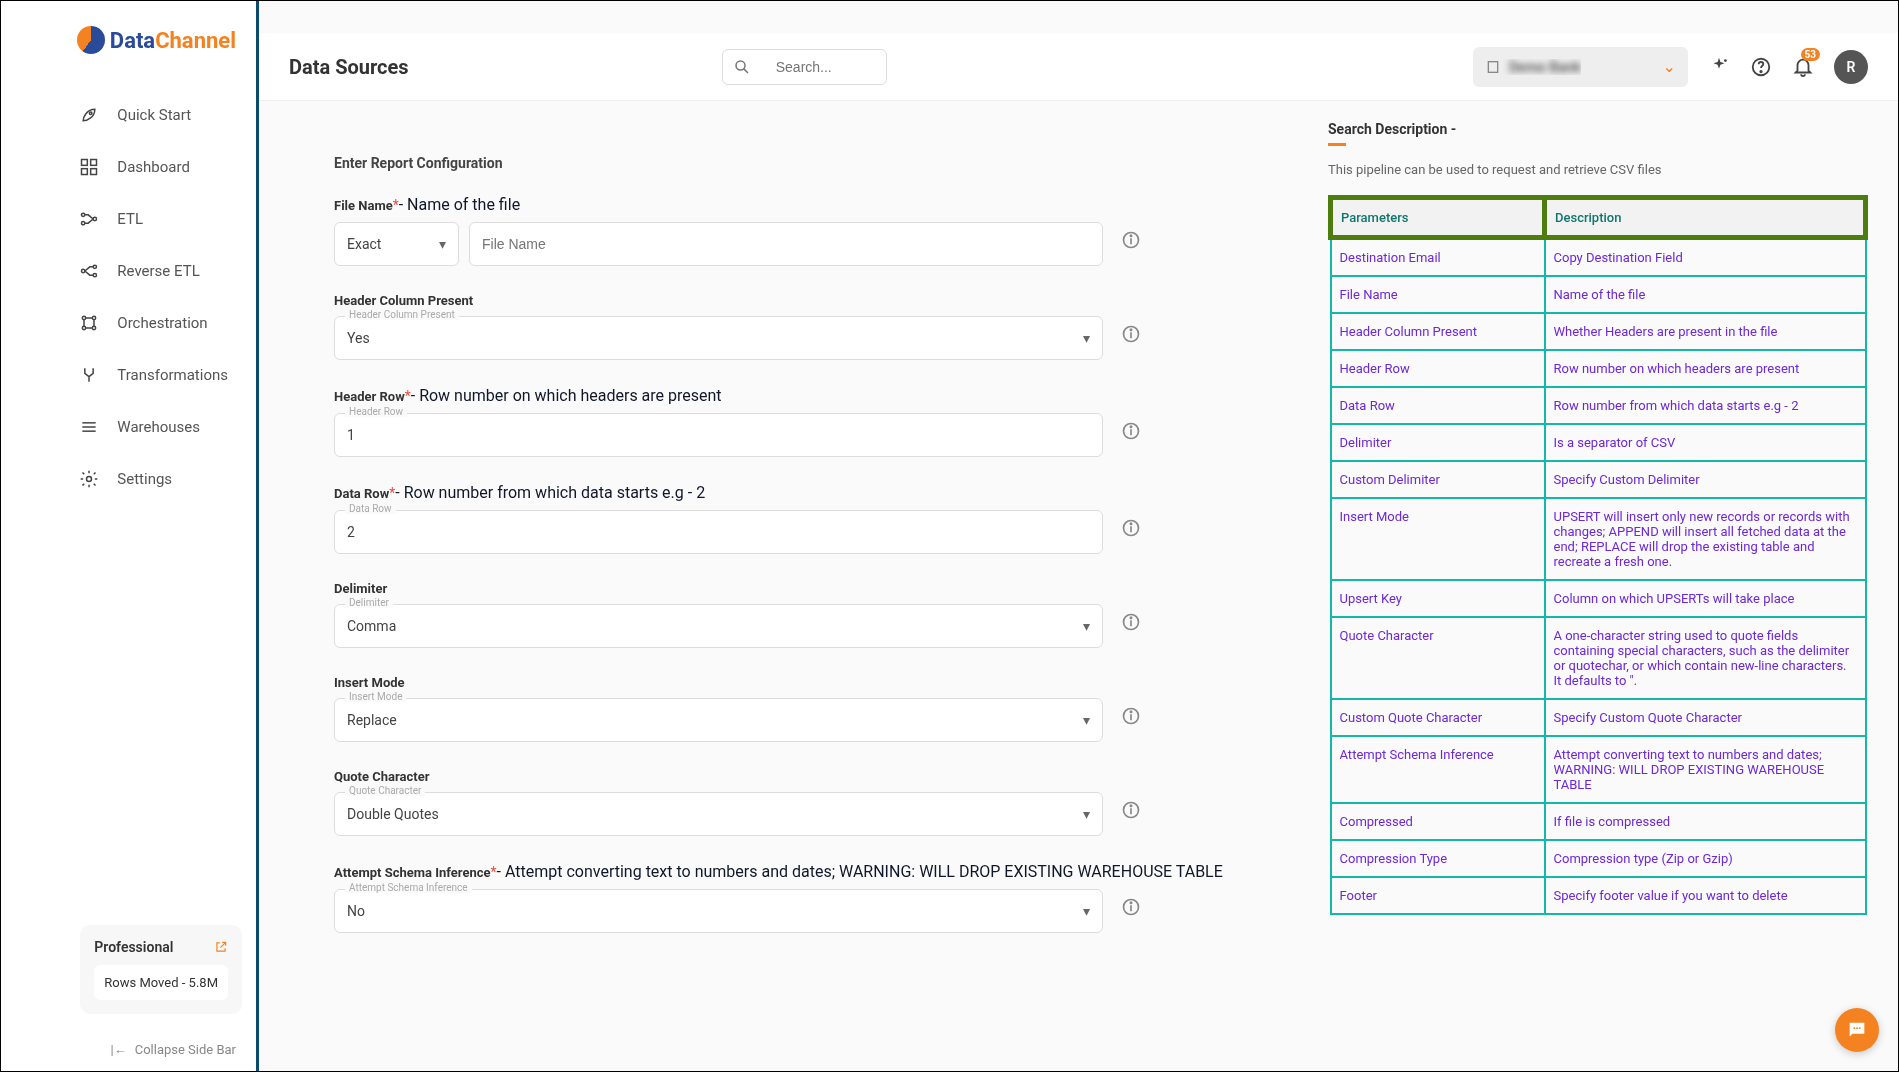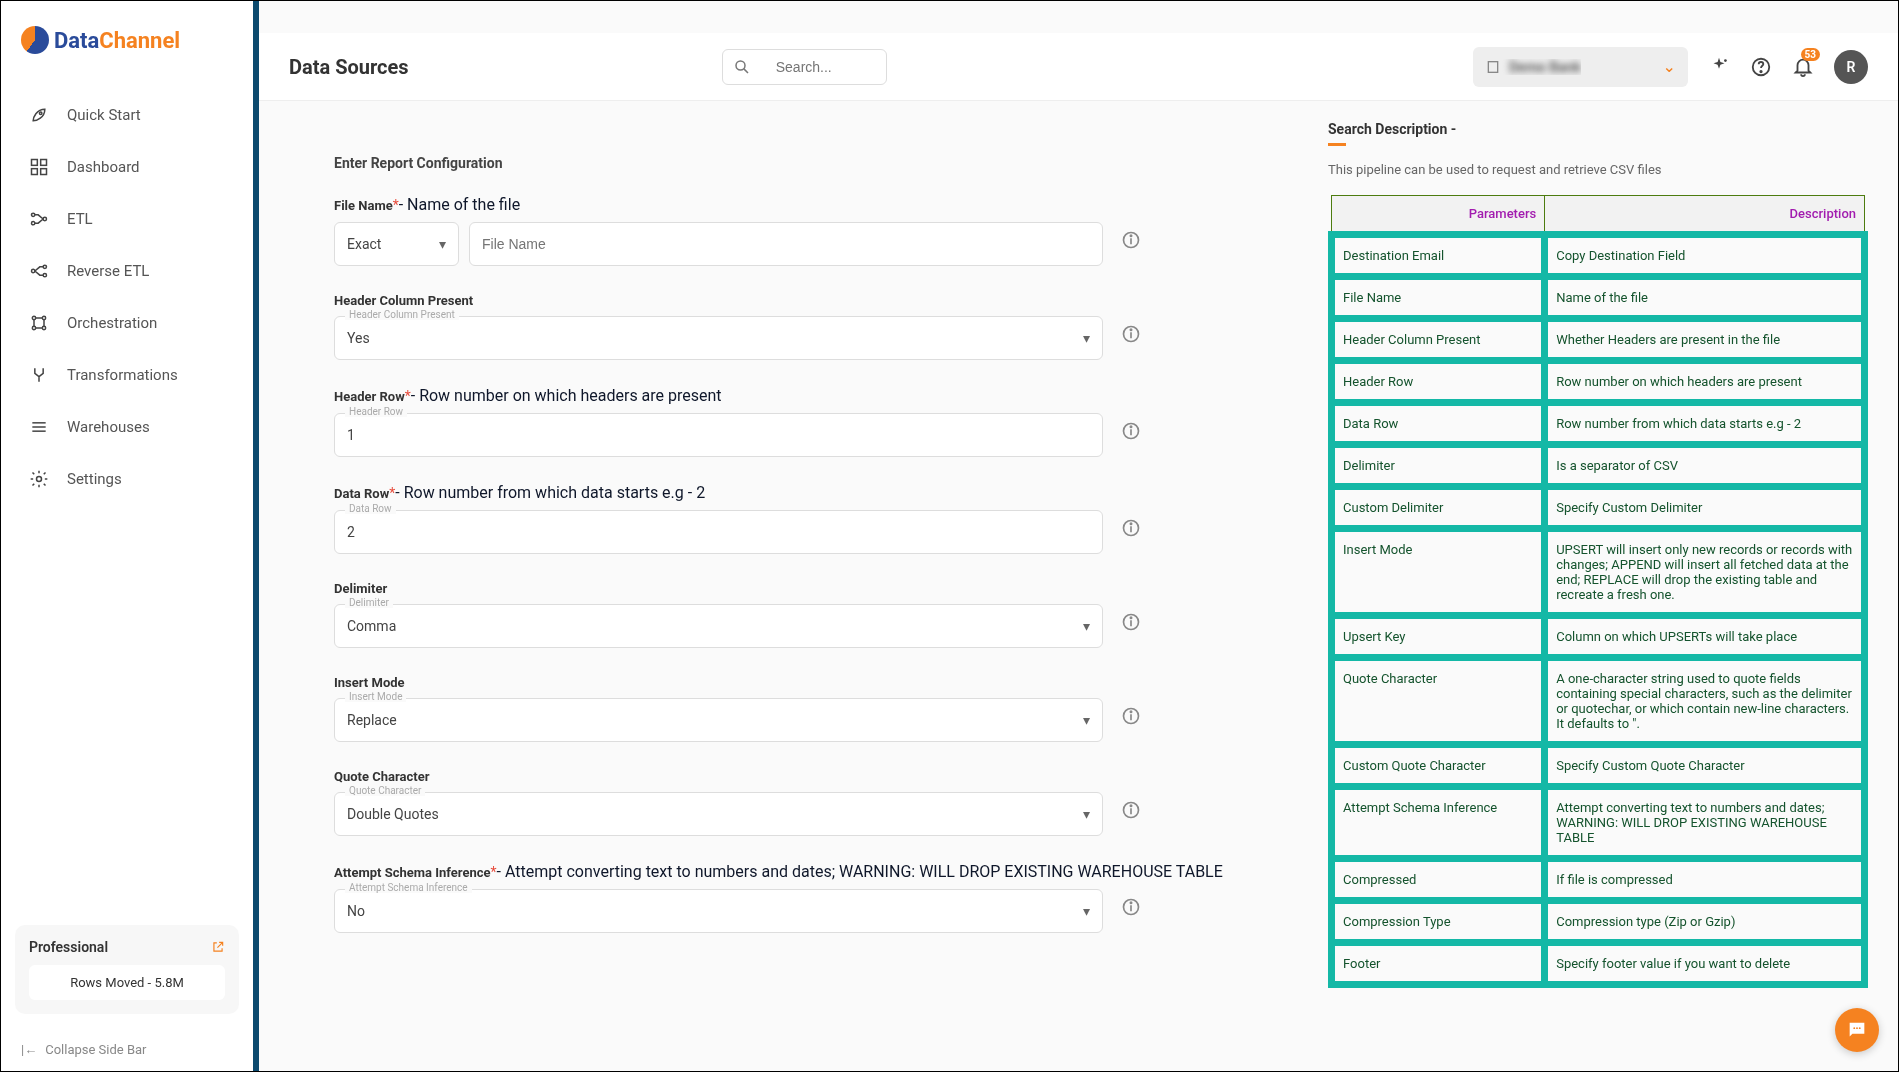--- a/index.html
+++ b/index.html
@@ -5,7 +5,7 @@
 * { box-sizing: border-box; margin: 0; padding: 0; }
 body { font-family: -apple-system, BlinkMacSystemFont, "Segoe UI", Roboto, sans-serif; background: #fff; color: #333; font-size: 14px; overflow: hidden; }
 .app { display: flex; height: 100vh; width: 100vw; border: 1px solid #000; }
-.sidebar { width: 258px; min-width: 258px; background: #fff; display: flex; flex-direction: column; border-right: 6px solid #0c4a6e; }
+.sidebar { width: 258px; min-width: 258px; background: #fff; display: flex; flex-direction: column; border-right: 3px solid #0c4a6e; align-items: flex-end; }
 .logo { padding: 25px 20px; display: flex; align-items: center; gap: 5px; }
 .logo-mark { width: 28px; height: 28px; border-radius: 50%; background: conic-gradient(#2a4b9a 0 60%, #f58220 60% 100%); position: relative; }
 .logo-text { font-size: 22px; font-weight: 700; }

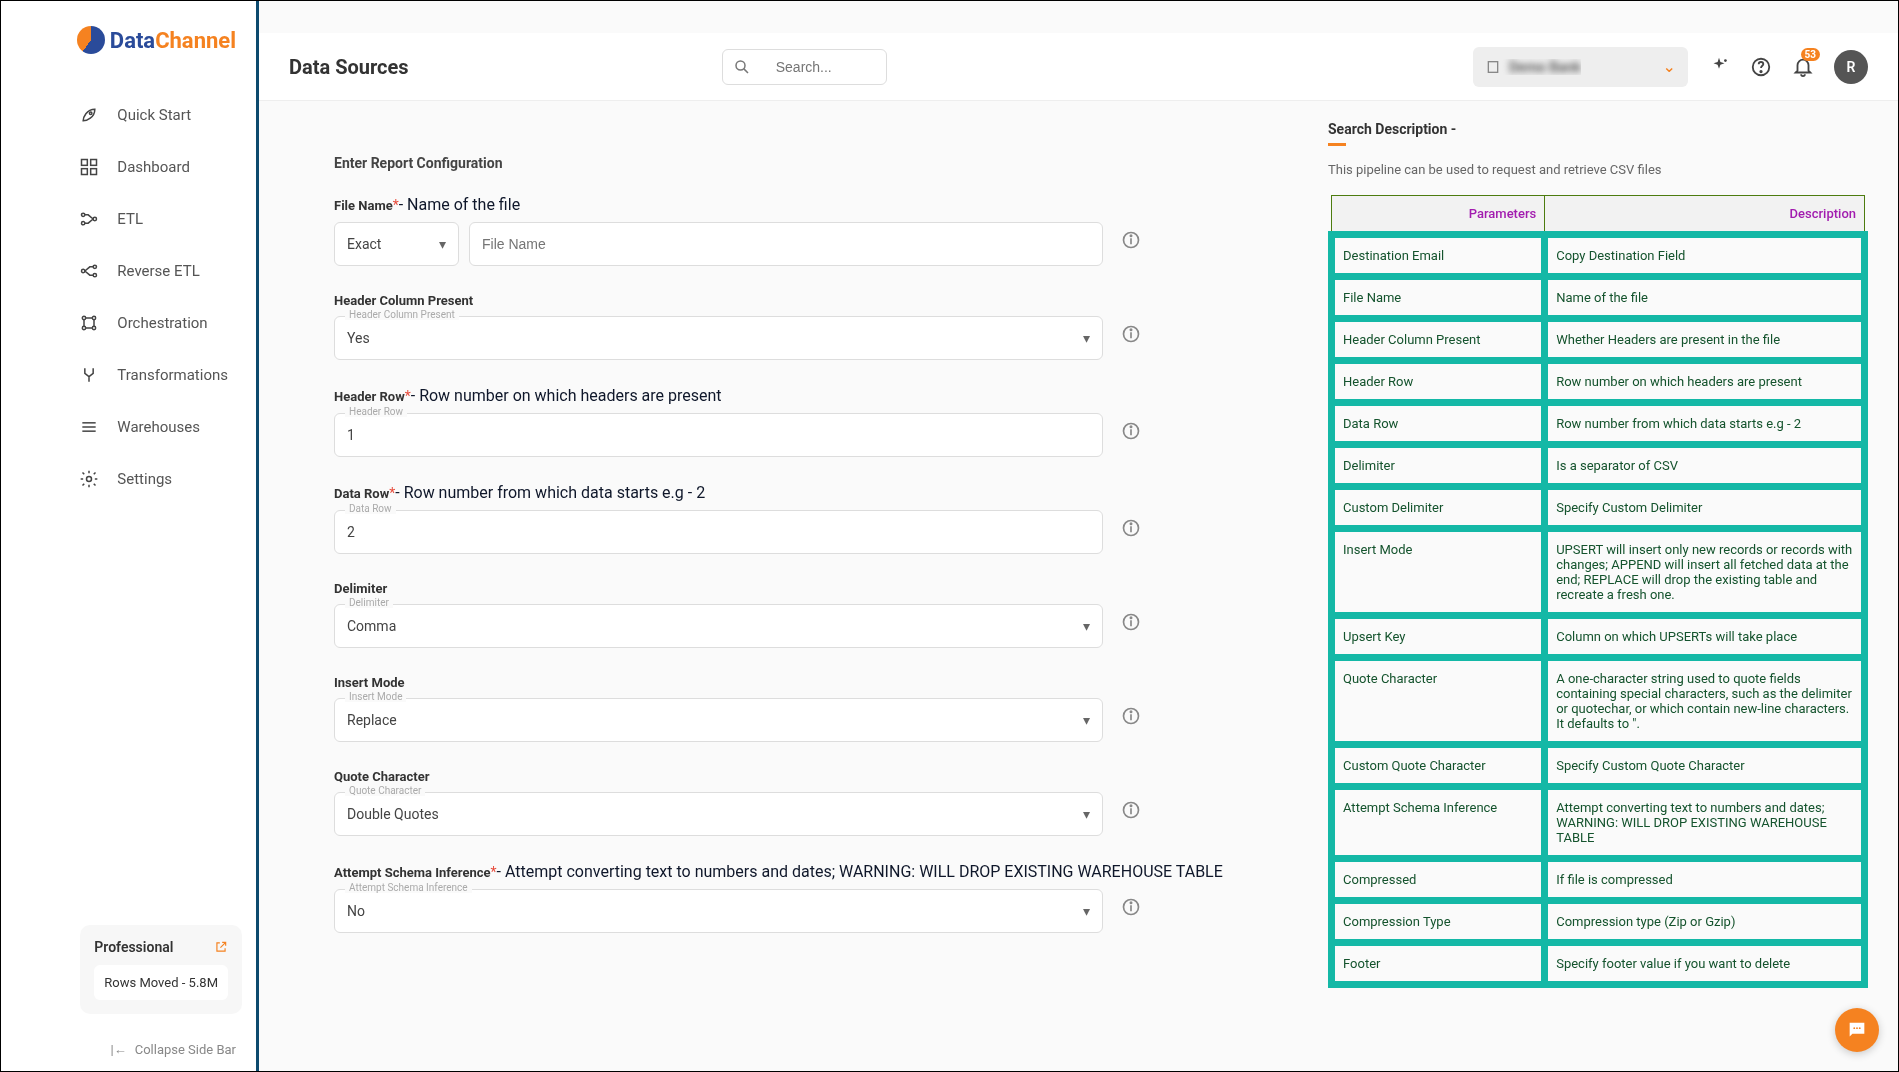--- a/index.html
+++ b/index.html
@@ -52,7 +52,7 @@
 .accent { width: 18px; height: 3px; background: #f58220; margin-bottom: 16px; }
 .desc-text { color: #666; font-size: 13px; margin-bottom: 18px; }
 table.params { width: 100%; border-collapse: collapse; border: 1px solid #e2e2e2; font-size: 13px; }
-table.params th { background: #f2f2f2; text-align: right; padding: 10px 8px; font-weight: 500; color: #a21caf; border: 1px solid #4d7c0f; }
+table.params th { background: #f2f2f2; text-align: left; padding: 10px 8px; font-weight: 500; color: #0f766e; border: 5px solid #4d7c0f; }
 table.params td { padding: 10px 8px; border: 7px solid #14b8a6; color: #14532d; vertical-align: top; }
 table.params td:first-child { width: 40%; }
 .chat-bubble { position: fixed; bottom: 20px; right: 20px; width: 44px; height: 44px; border-radius: 50%; background: #f58220; display: flex; align-items: center; justify-content: center; color: #fff; cursor: pointer; box-shadow: 0 2px 8px rgba(0,0,0,.2); }

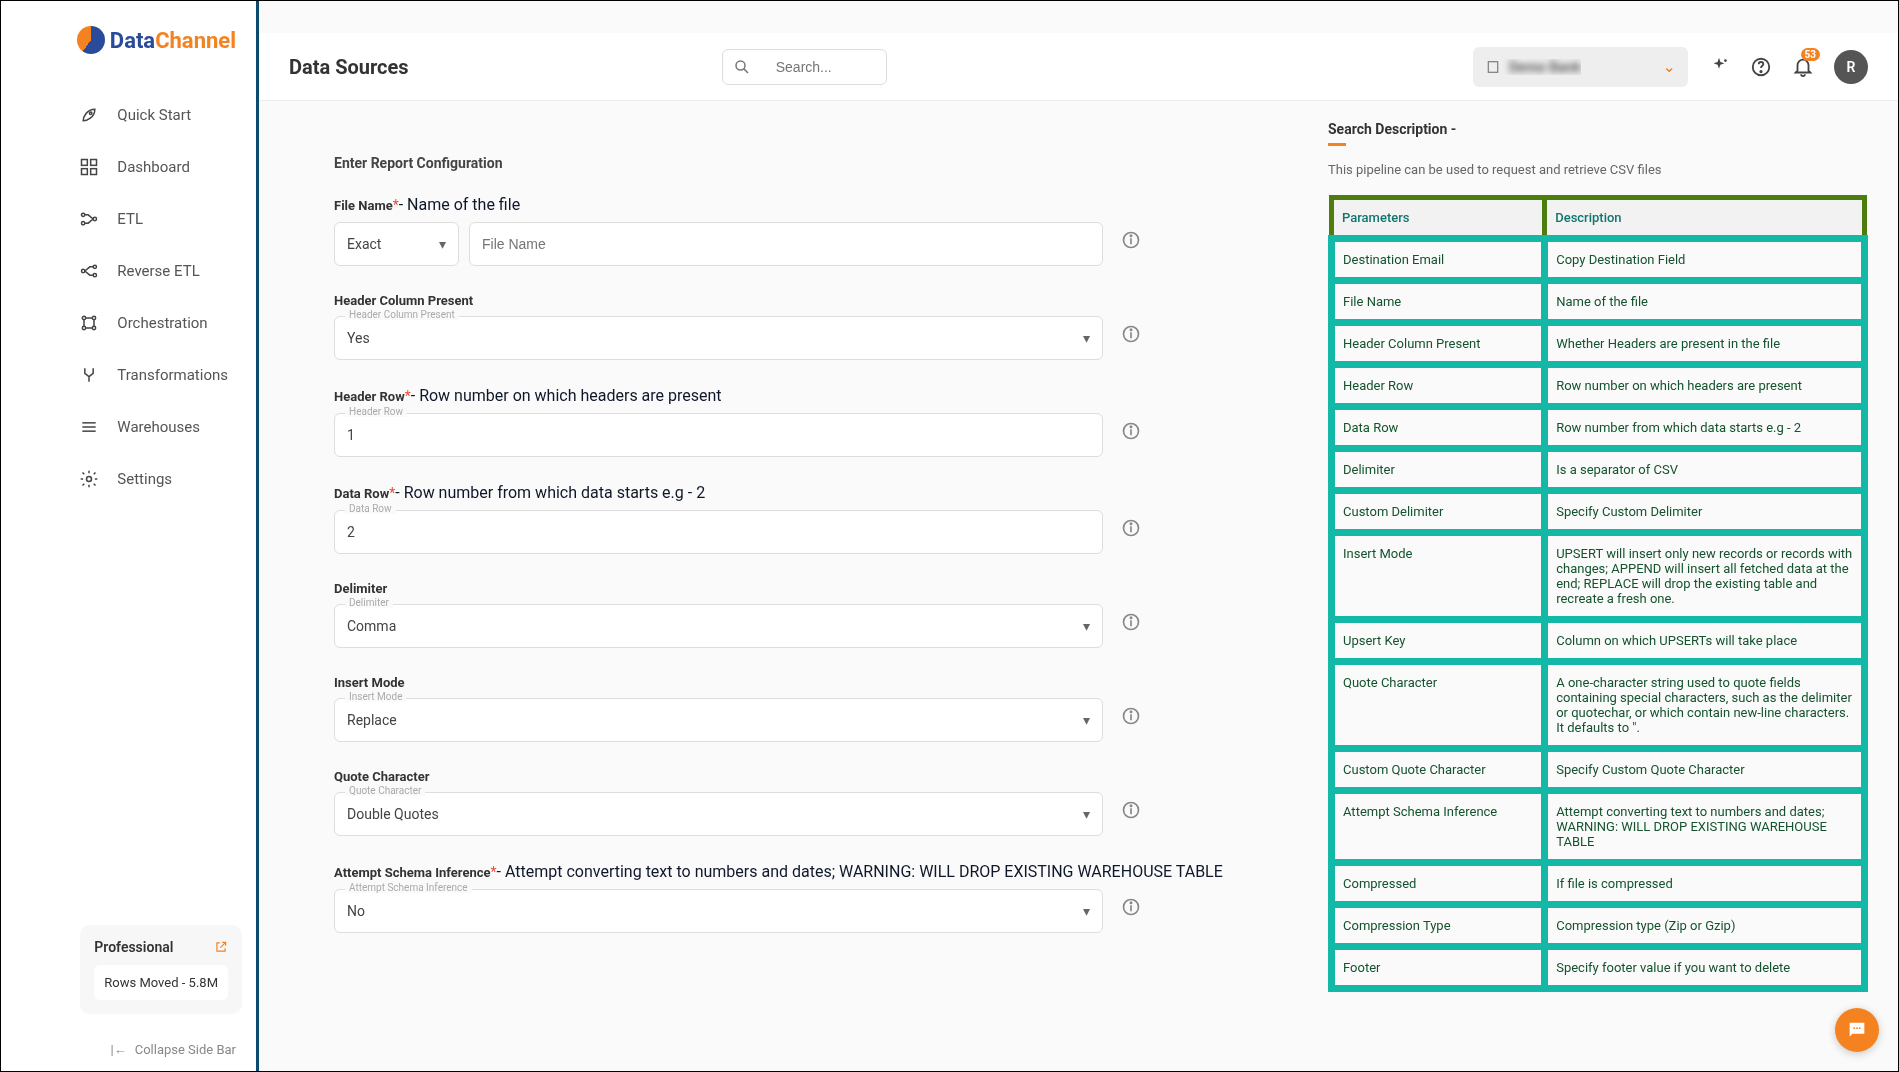--- a/index.html
+++ b/index.html
@@ -53,7 +53,7 @@
 .desc-text { color: #666; font-size: 13px; margin-bottom: 18px; }
 table.params { width: 100%; border-collapse: collapse; border: 1px solid #e2e2e2; font-size: 13px; }
 table.params th { background: #f2f2f2; text-align: left; padding: 10px 8px; font-weight: 500; color: #0f766e; border: 5px solid #4d7c0f; }
-table.params td { padding: 10px 8px; border: 7px solid #14b8a6; color: #14532d; vertical-align: top; }
+table.params td { padding: 10px 8px; border: 2px solid #14b8a6; color: #6d28d9; vertical-align: top; }
 table.params td:first-child { width: 40%; }
 .chat-bubble { position: fixed; bottom: 20px; right: 20px; width: 44px; height: 44px; border-radius: 50%; background: #f58220; display: flex; align-items: center; justify-content: center; color: #fff; cursor: pointer; box-shadow: 0 2px 8px rgba(0,0,0,.2); }
 svg { display: block; }

